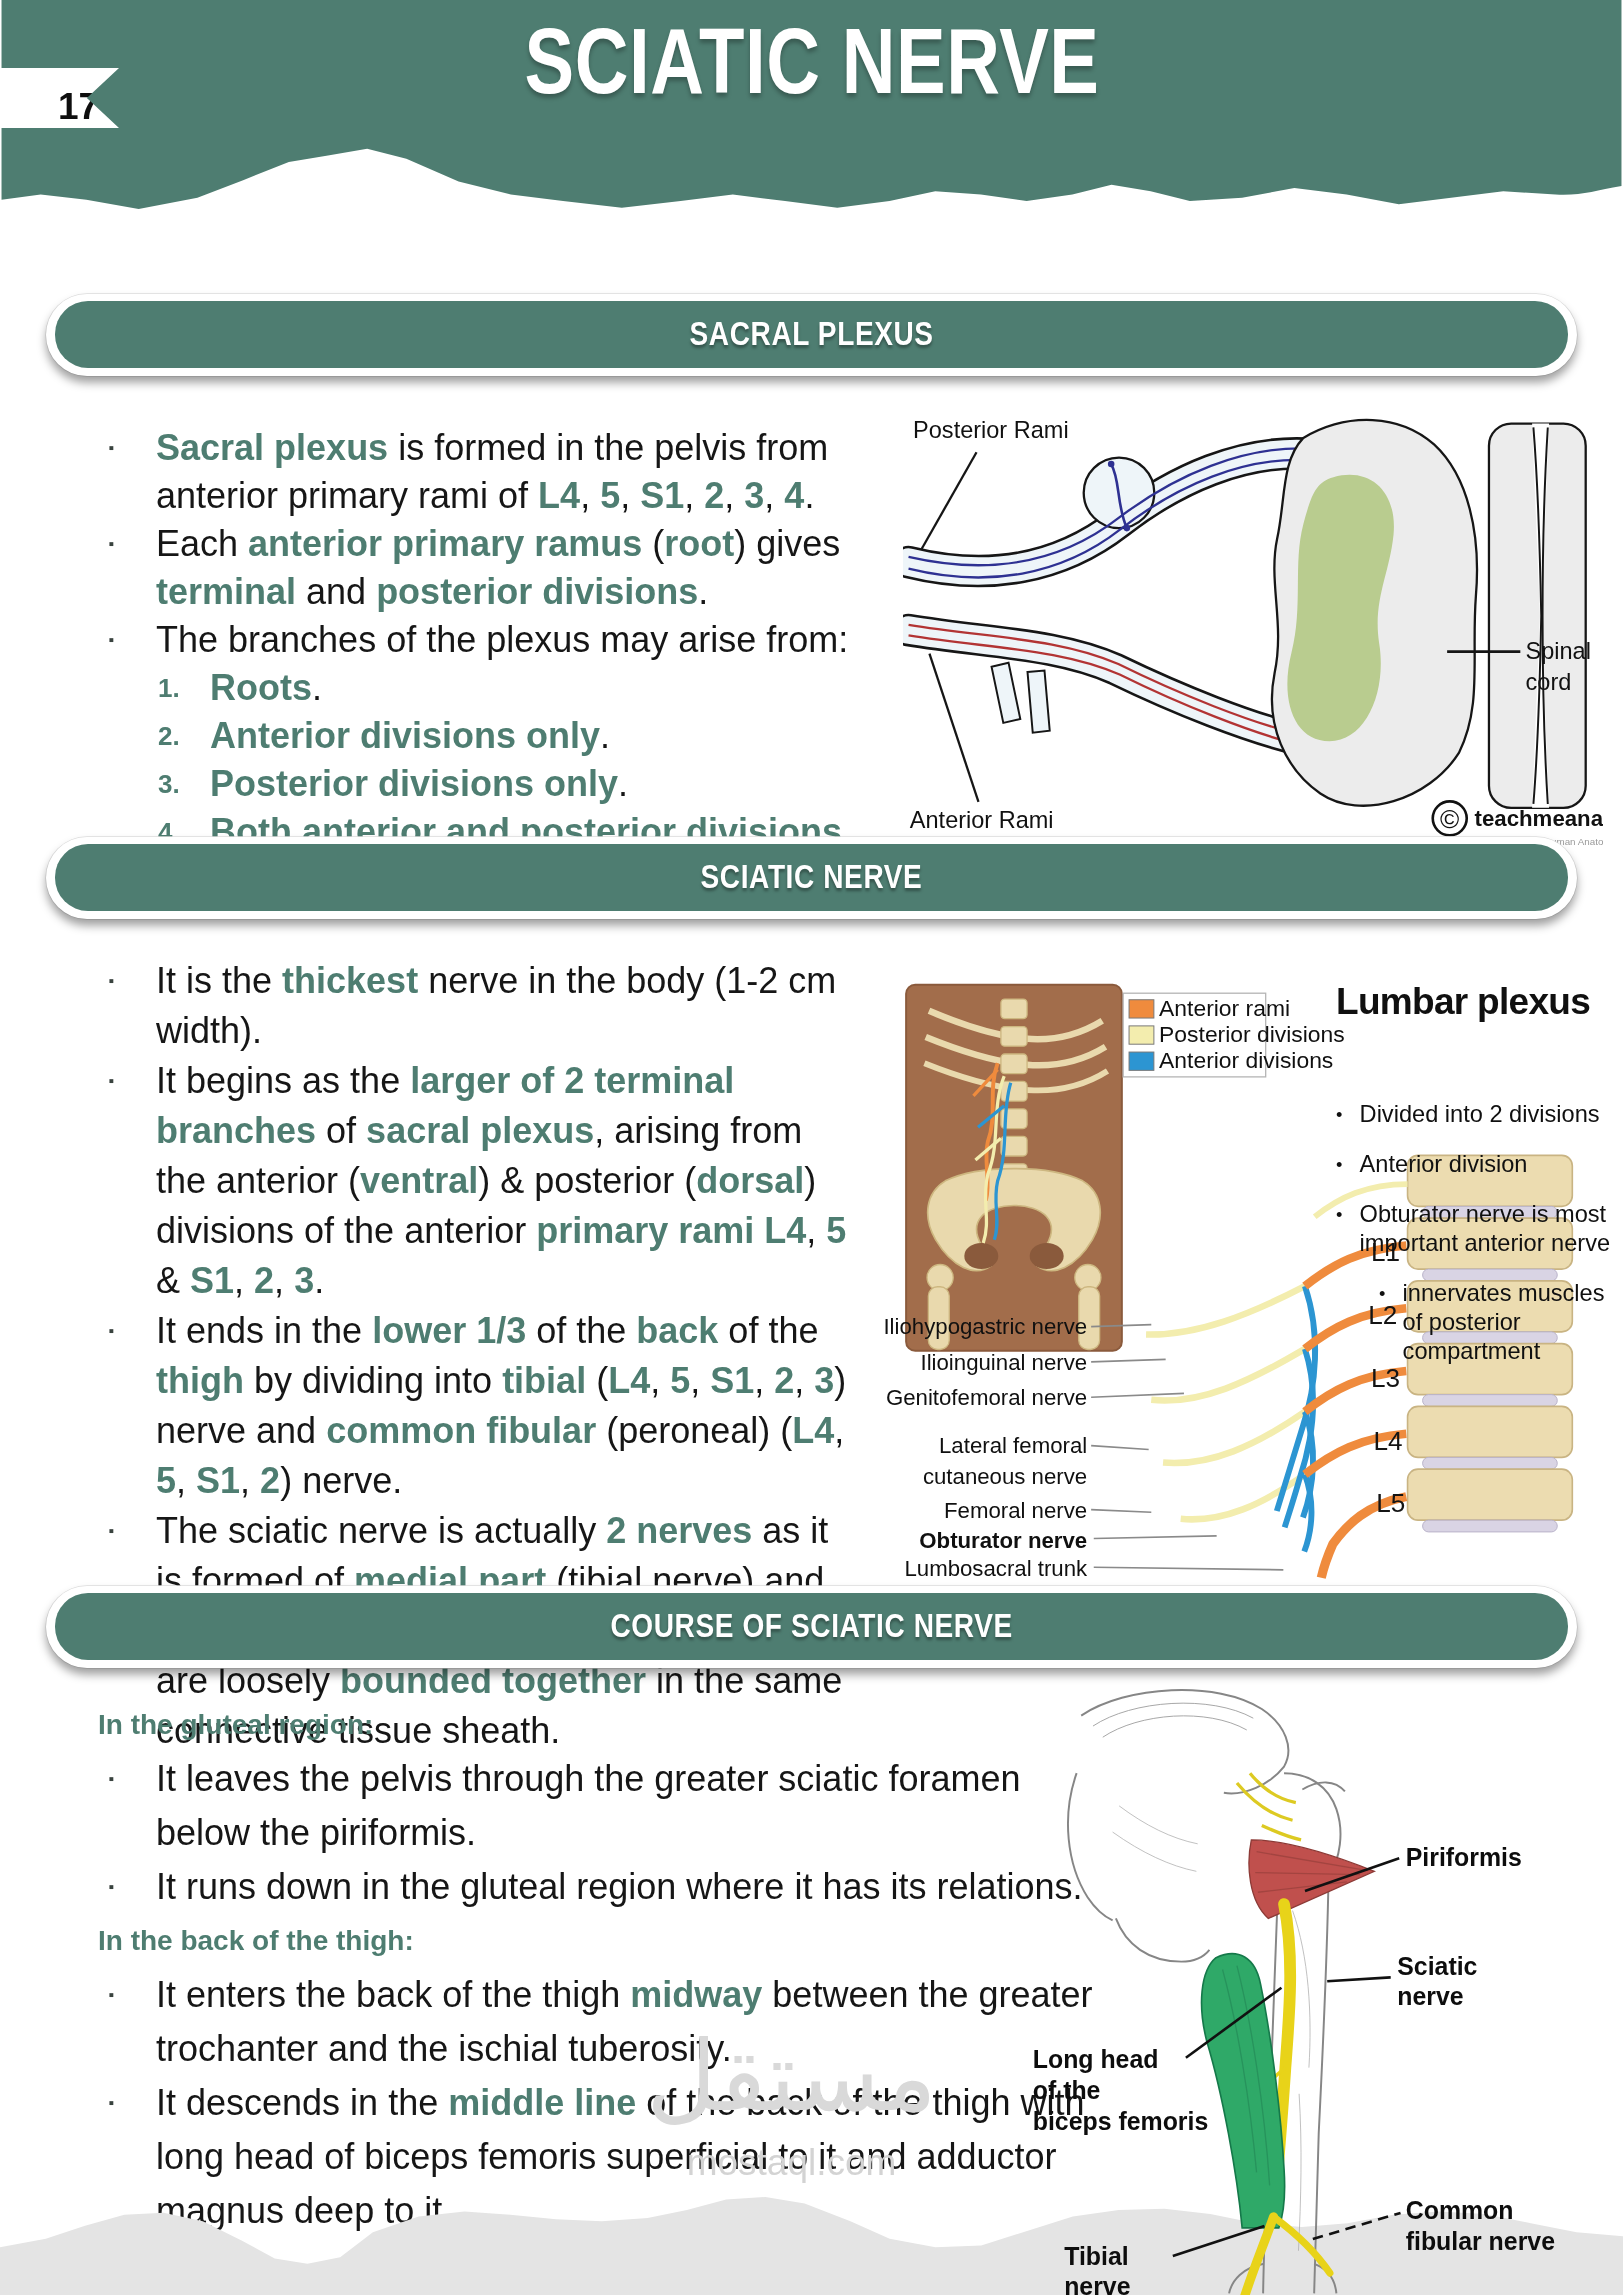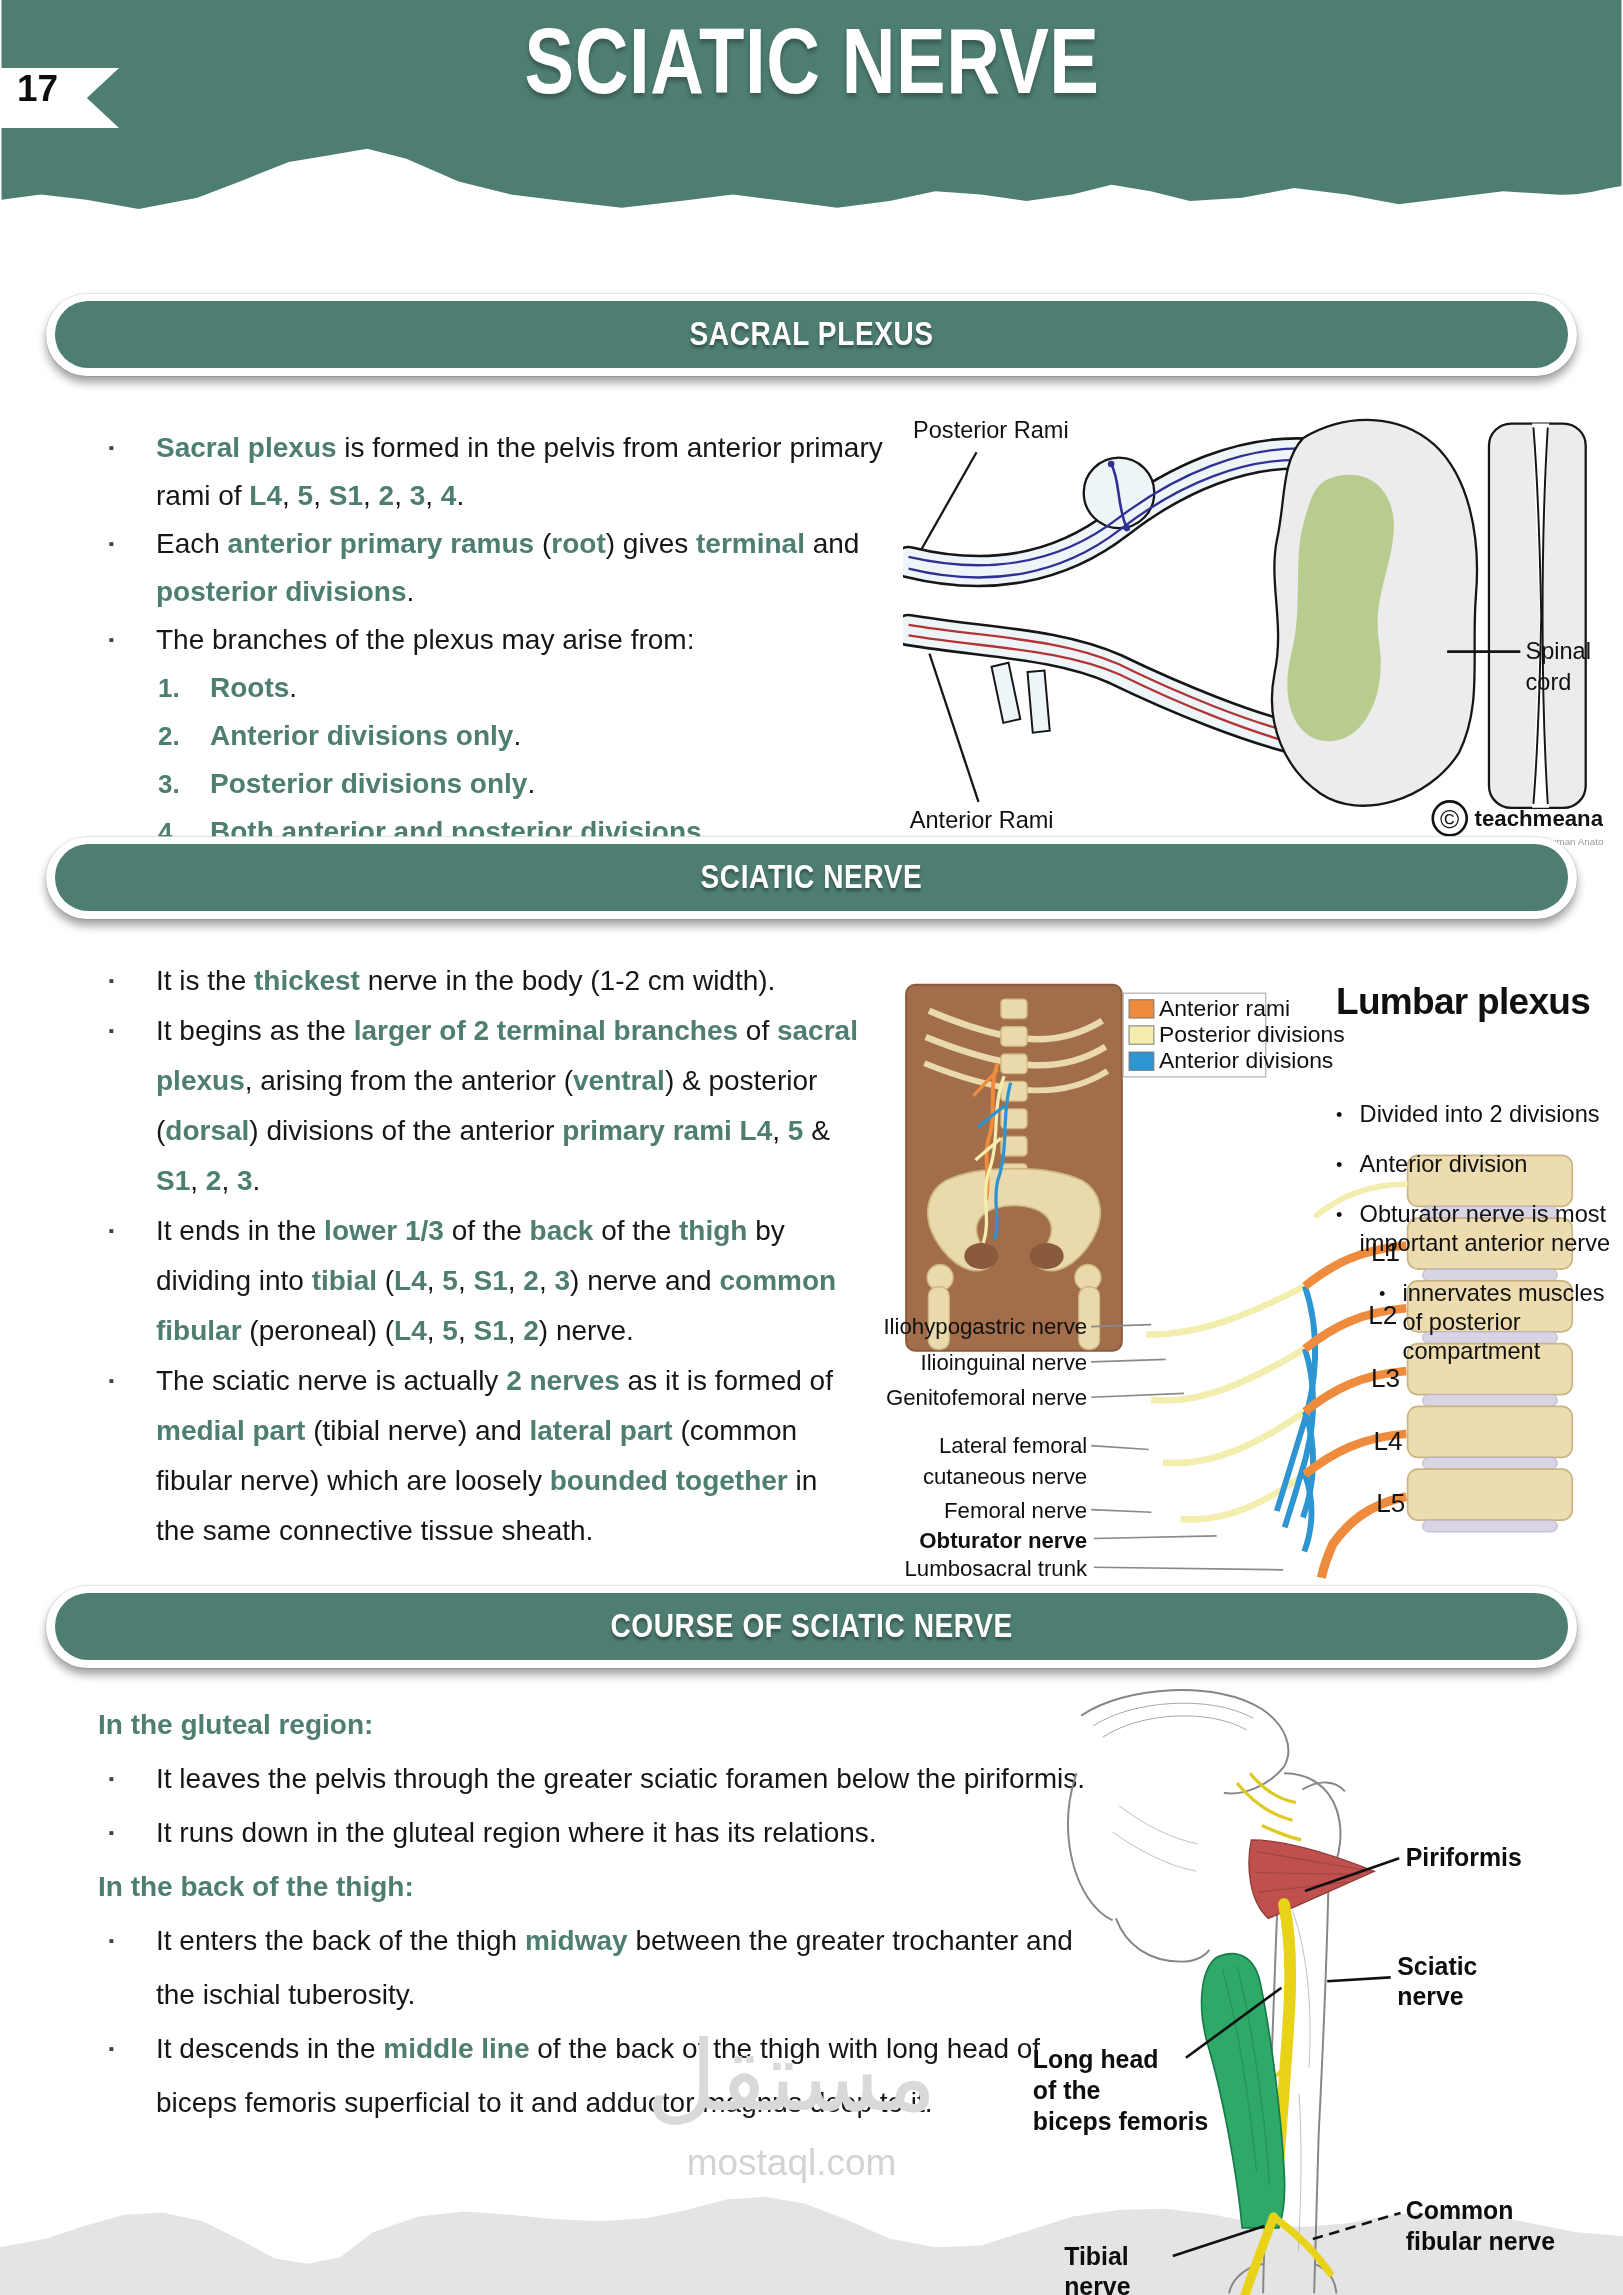--- a/index.html
+++ b/index.html
@@ -11,7 +11,7 @@
   .header-svg{position:absolute;left:0;top:0}
   .page-flag{position:absolute;left:0;top:68px;width:119px;height:60px;background:#fff;
     clip-path:polygon(0 0,100% 0,73% 50%,100% 100%,0 100%);
-    display:flex;align-items:flex-start;justify-content:flex-start;padding-left:17px;
+    display:flex;align-items:flex-end;justify-content:flex-start;padding-left:58px;
     filter:drop-shadow(2px 2.6px 2px rgba(0,0,0,.25));}
   .page-flag .num{font-size:37px;font-weight:700;color:#0e0e0e}
   .main-title{position:absolute;left:50%;top:7.9px;transform:translateX(-50%);white-space:nowrap}

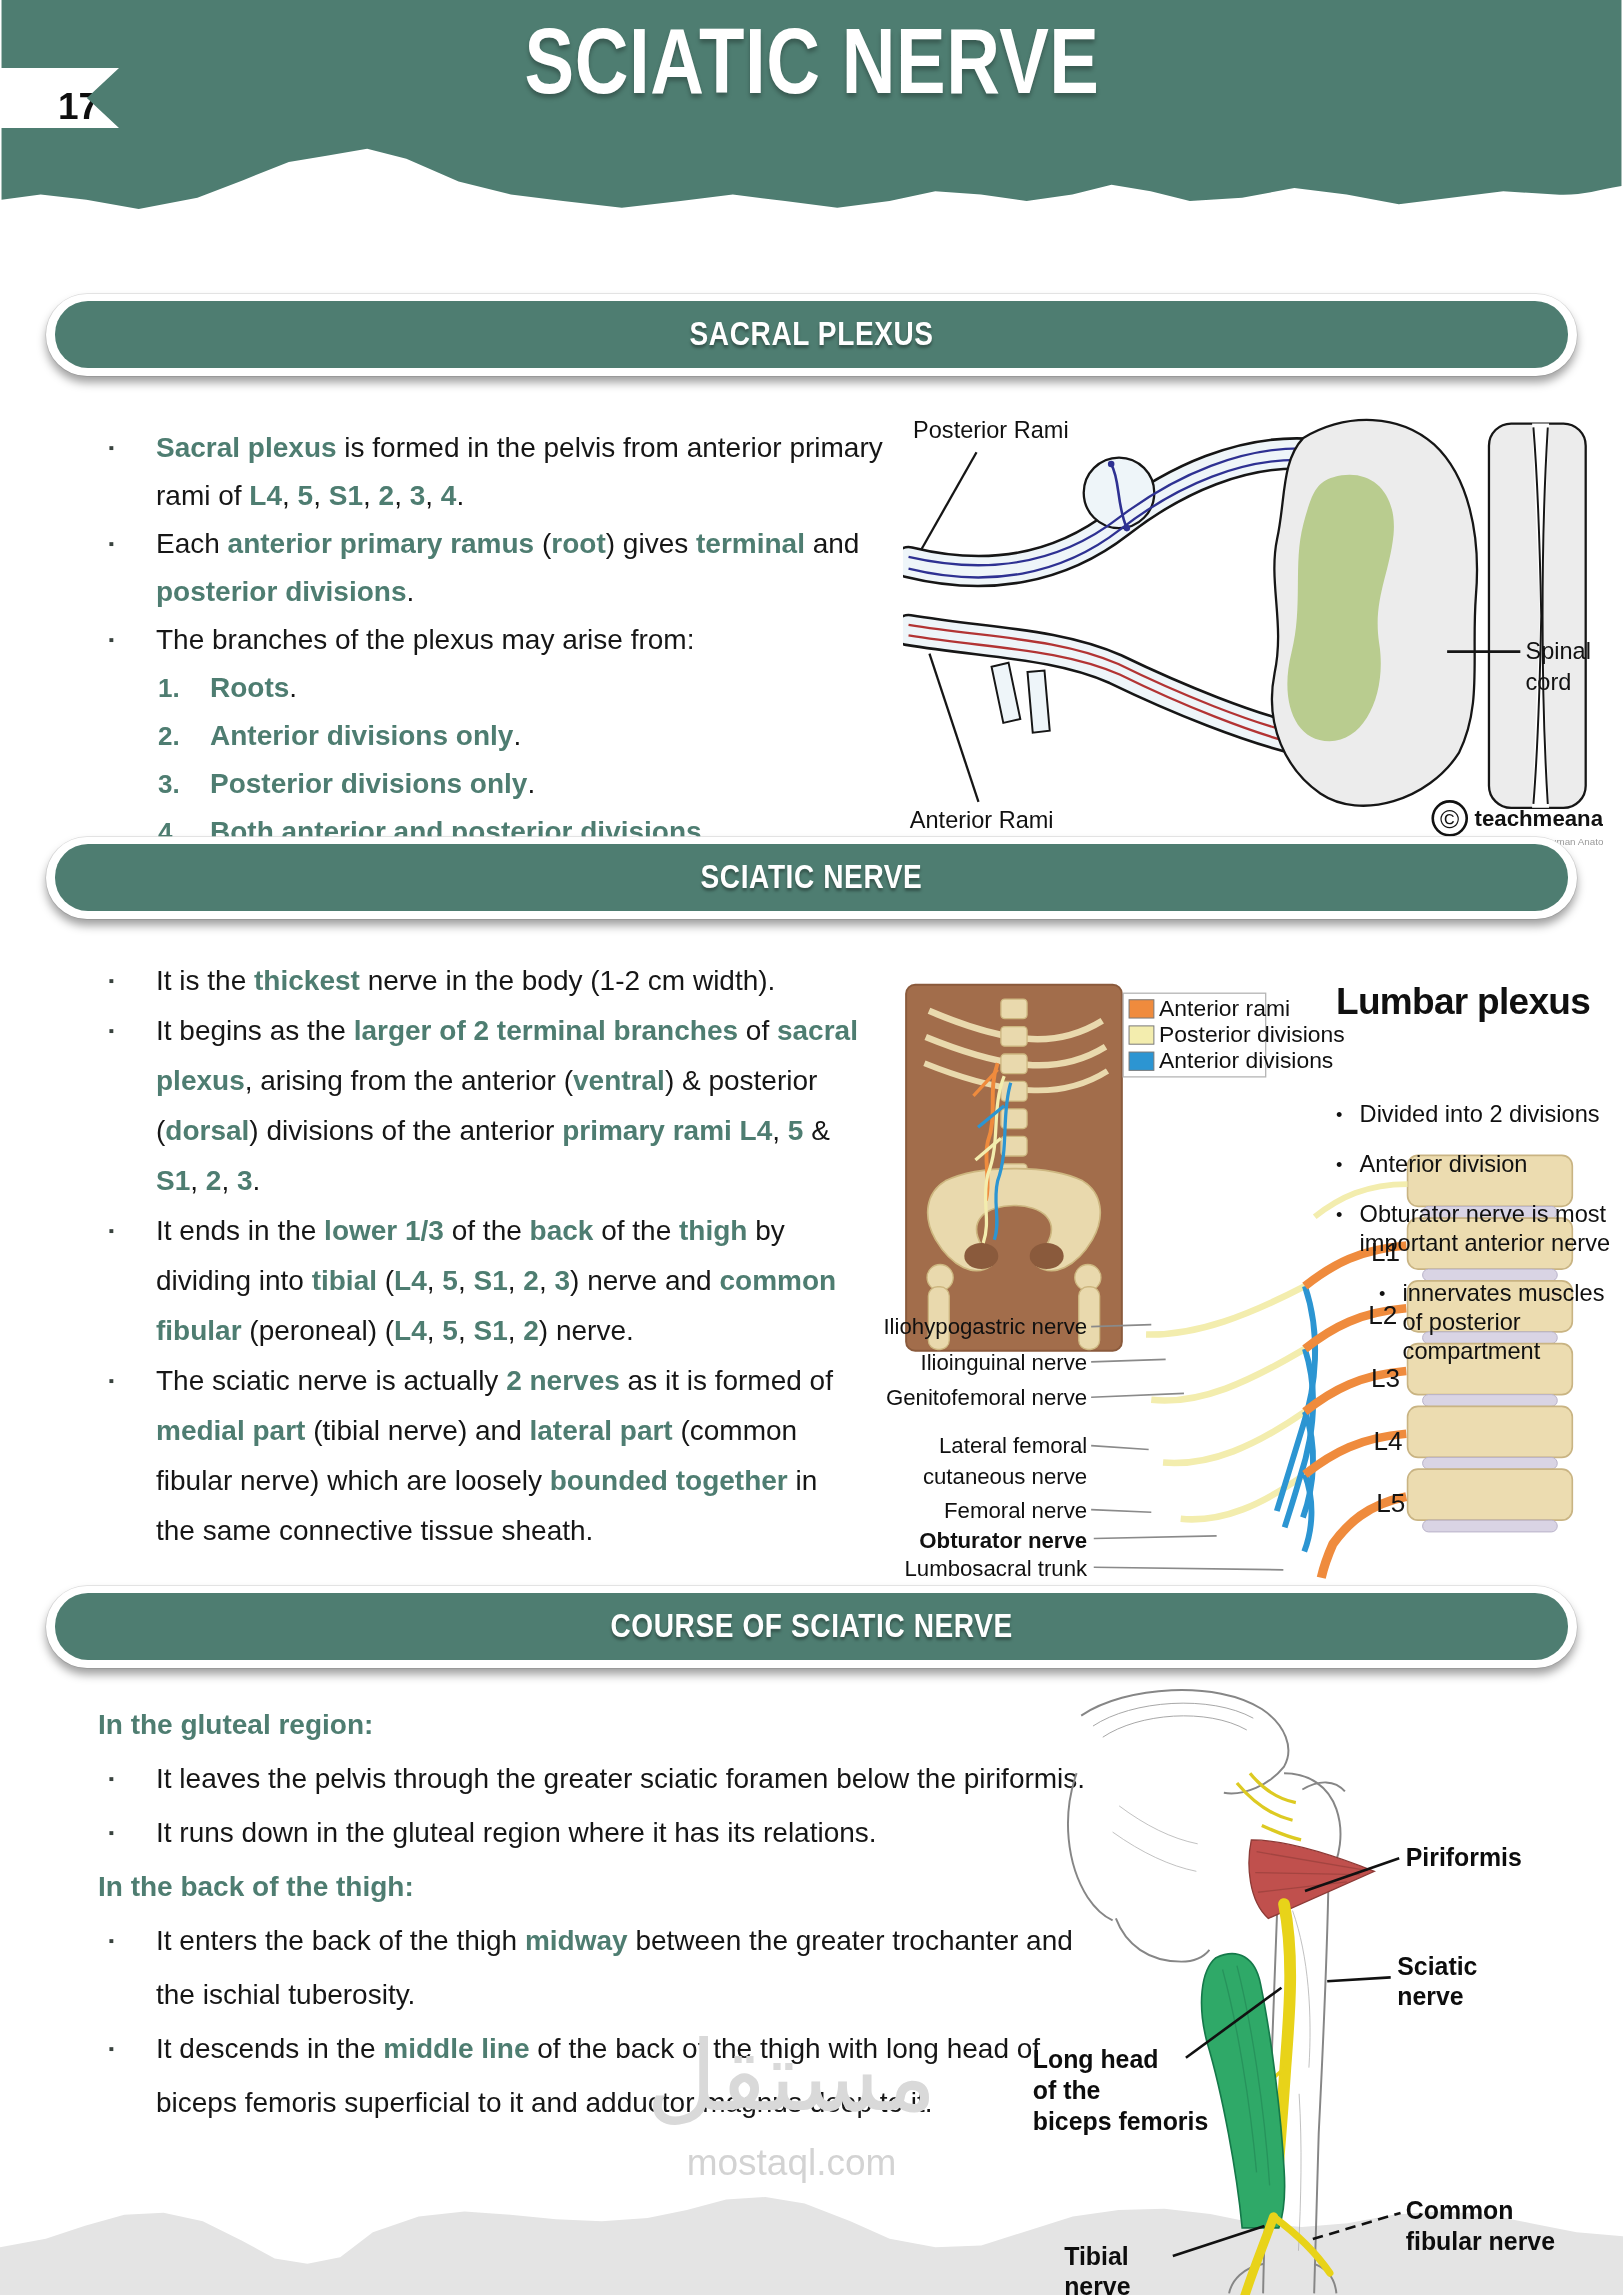--- a/index.html
+++ b/index.html
@@ -32,7 +32,7 @@
   .li{display:flex;align-items:flex-start}
   .mk{flex:0 0 58px;padding-left:10.5px;font-size:15.7px;color:#39433f}
   .mknum{flex:0 0 52px;margin-left:60px;font-size:26px;font-weight:700;color:#4e7d71}
-  .tx{flex:1;font-size:28px}
+  .tx{flex:1;font-size:36px}
   .sec1 .tx,.sec1 .mk,.sec1 .mknum{line-height:48px}
   .sec2 .tx,.sec2 .mk{line-height:50px}
   .sec3 .tx,.sec3 .mk{line-height:54px}

